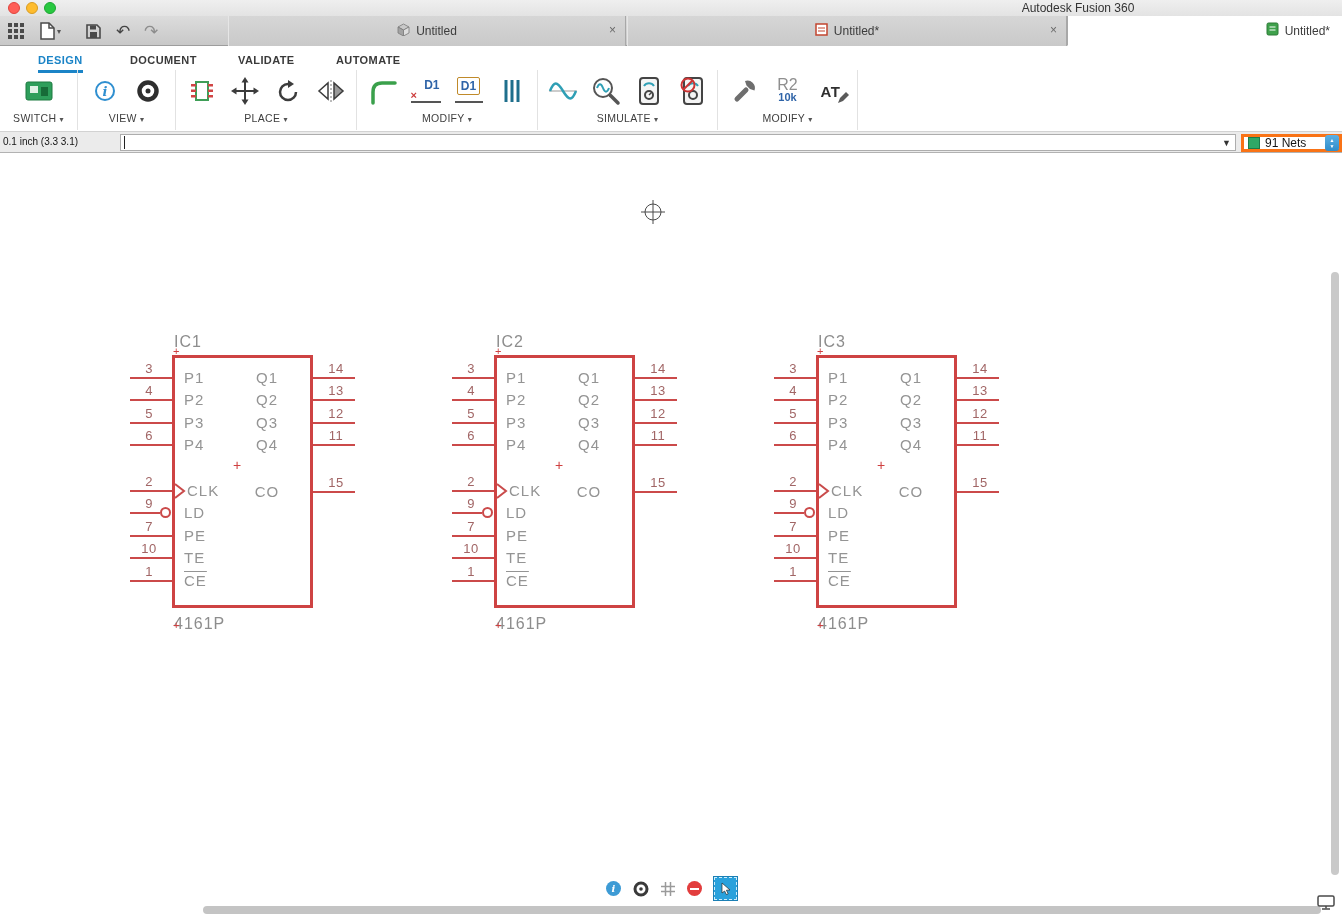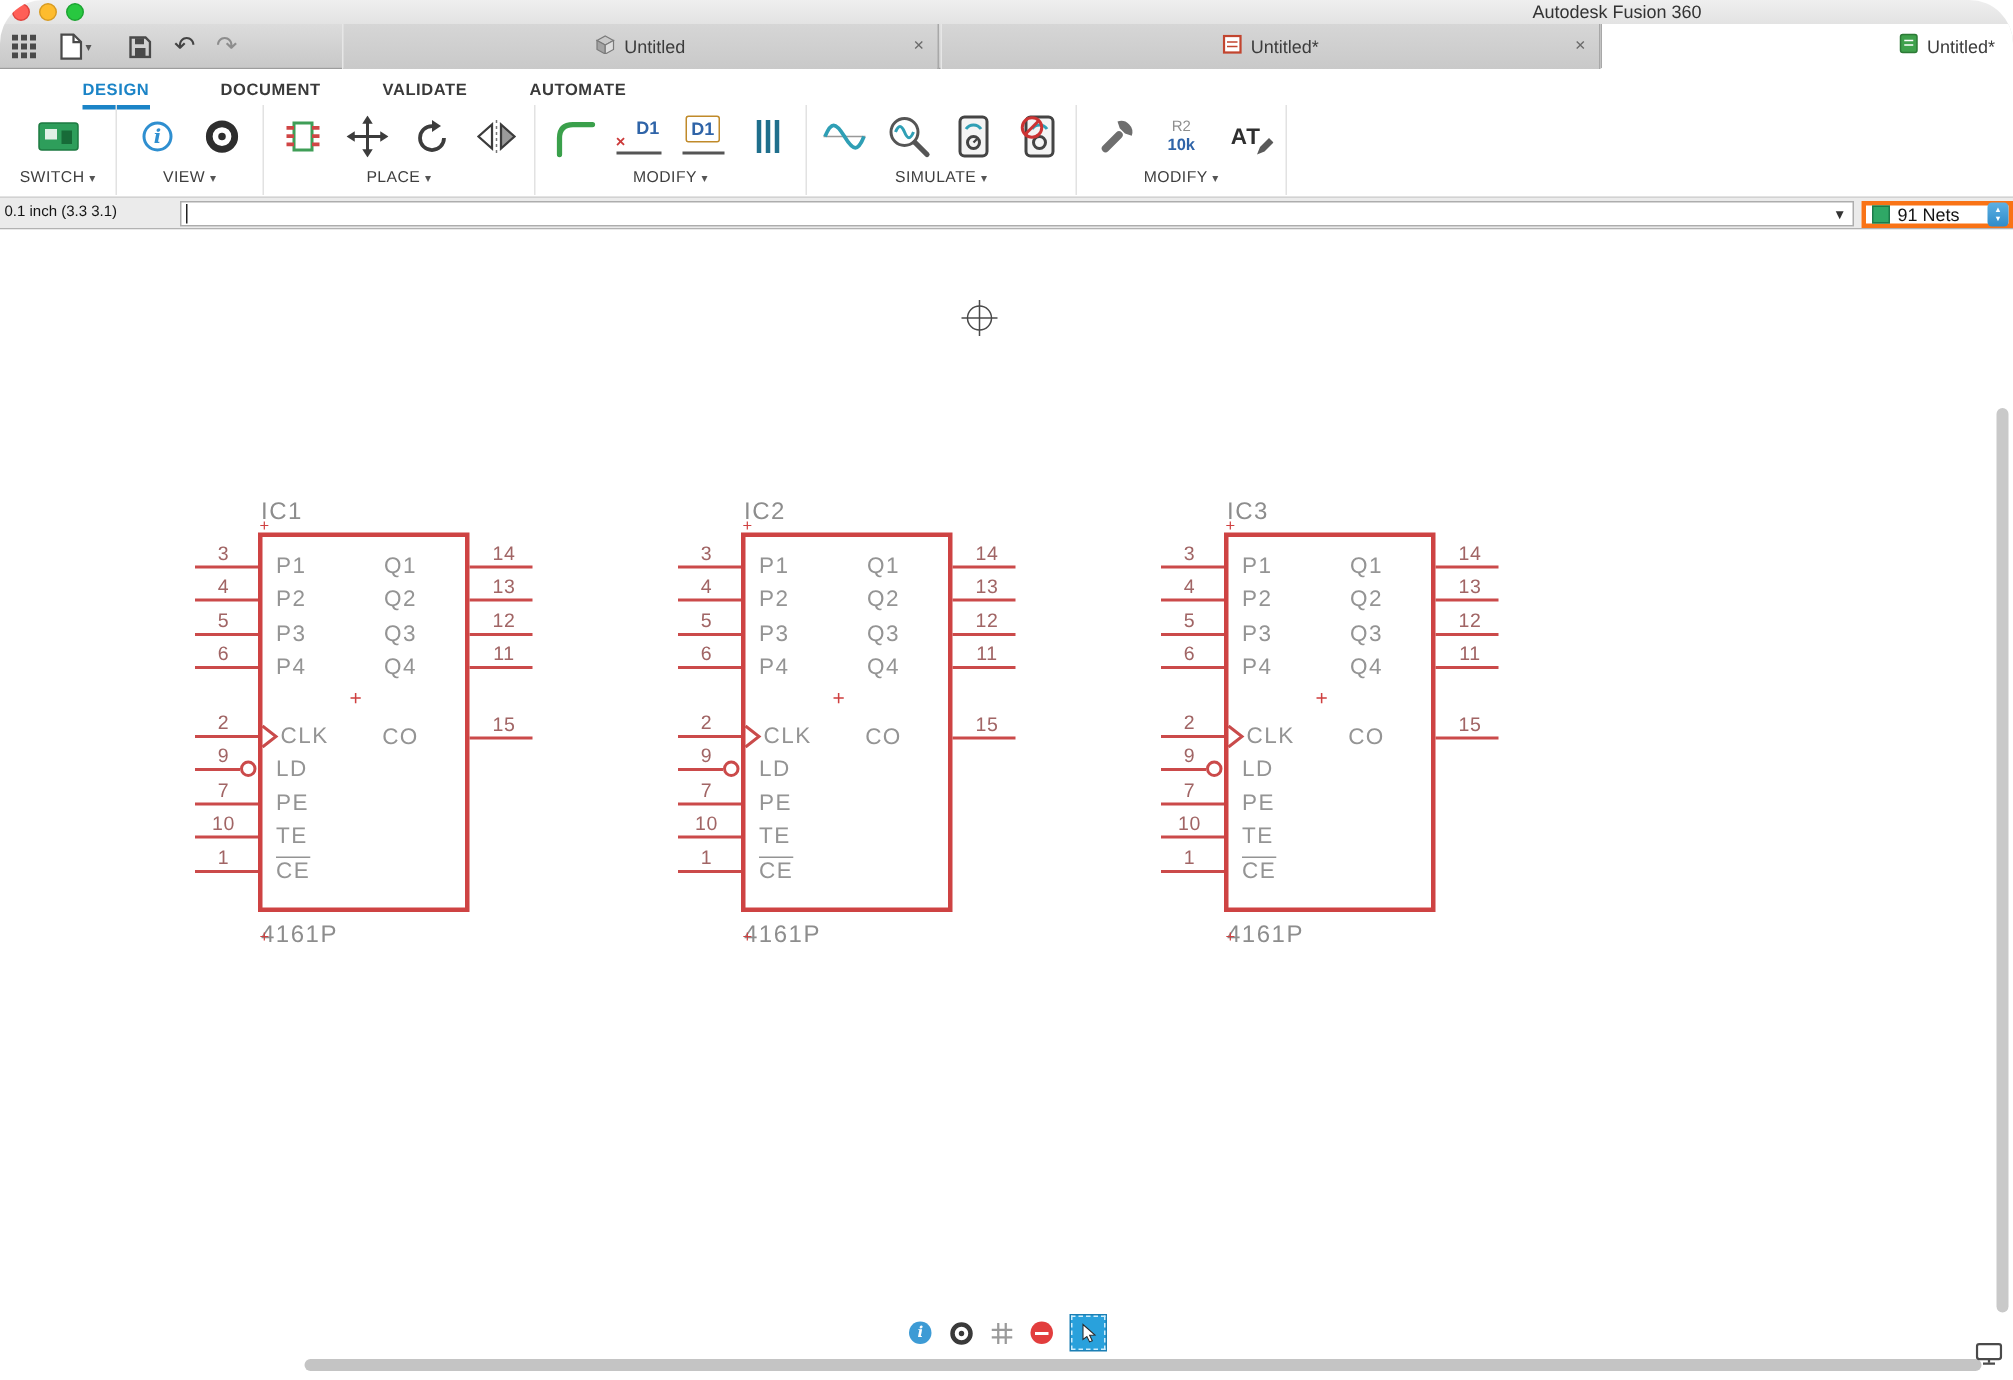--- a/index.html
+++ b/index.html
@@ -5,7 +5,7 @@
   *{margin:0;padding:0;box-sizing:border-box;}
   html,body{background:#fff;}
   body{font-family:"Liberation Sans",sans-serif;-webkit-font-smoothing:antialiased;}
-  .app{position:relative;width:1342px;height:920px;background:#fff;overflow:hidden;border-radius:29px;}
+  .app{position:relative;width:1342px;height:920px;background:#fff;overflow:hidden;}
 
   
   .titlebar{position:absolute;left:0;top:0;width:100%;height:16px;background:linear-gradient(#efefef,#e3e3e3);}

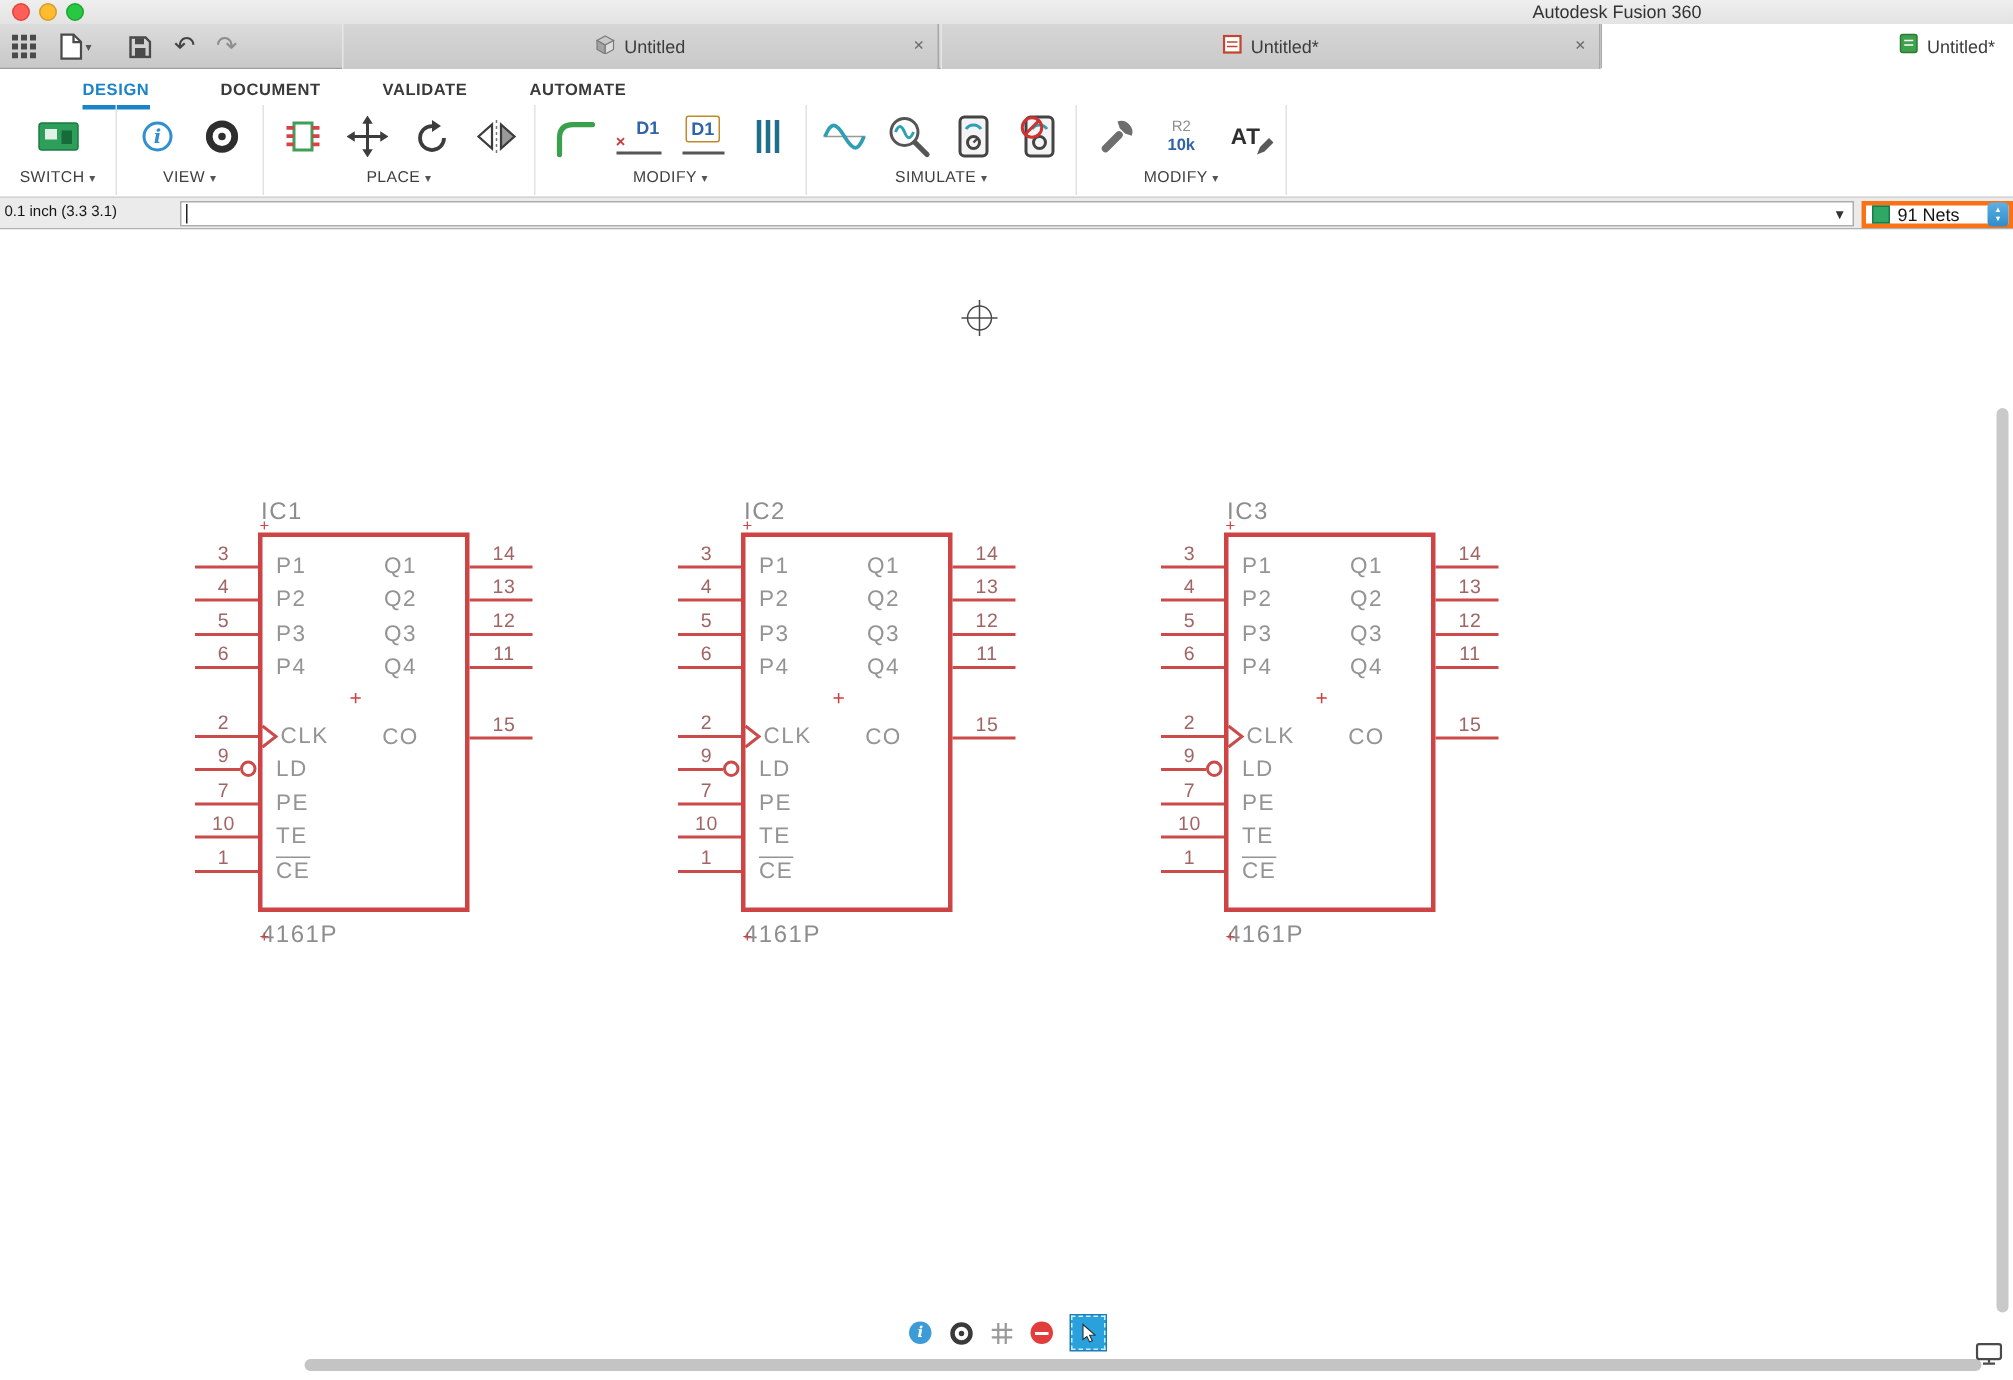--- a/index.html
+++ b/index.html
@@ -32,7 +32,7 @@
 
   
   .ribbon{position:absolute;left:0;top:46px;width:100%;height:85px;background:#fff;}
-  .menu-item{position:absolute;top:8px;font-size:11px;font-weight:bold;letter-spacing:.4px;color:#3a3a3a;padding-bottom:4px;margin-left:17px;}
+  .menu-item{position:absolute;top:8px;font-size:11px;font-weight:bold;letter-spacing:.4px;color:#3a3a3a;padding-bottom:4px;}
   .menu-item.active{color:#1b84c7;border-bottom:3px solid #1b84c7;}
   .m0{left:38px;} .m1{left:130px;} .m2{left:238px;} .m3{left:336px;}
   .tool-group{position:absolute;top:24px;height:60px;border-right:1px solid #e2e2e2;display:flex;flex-direction:column;}

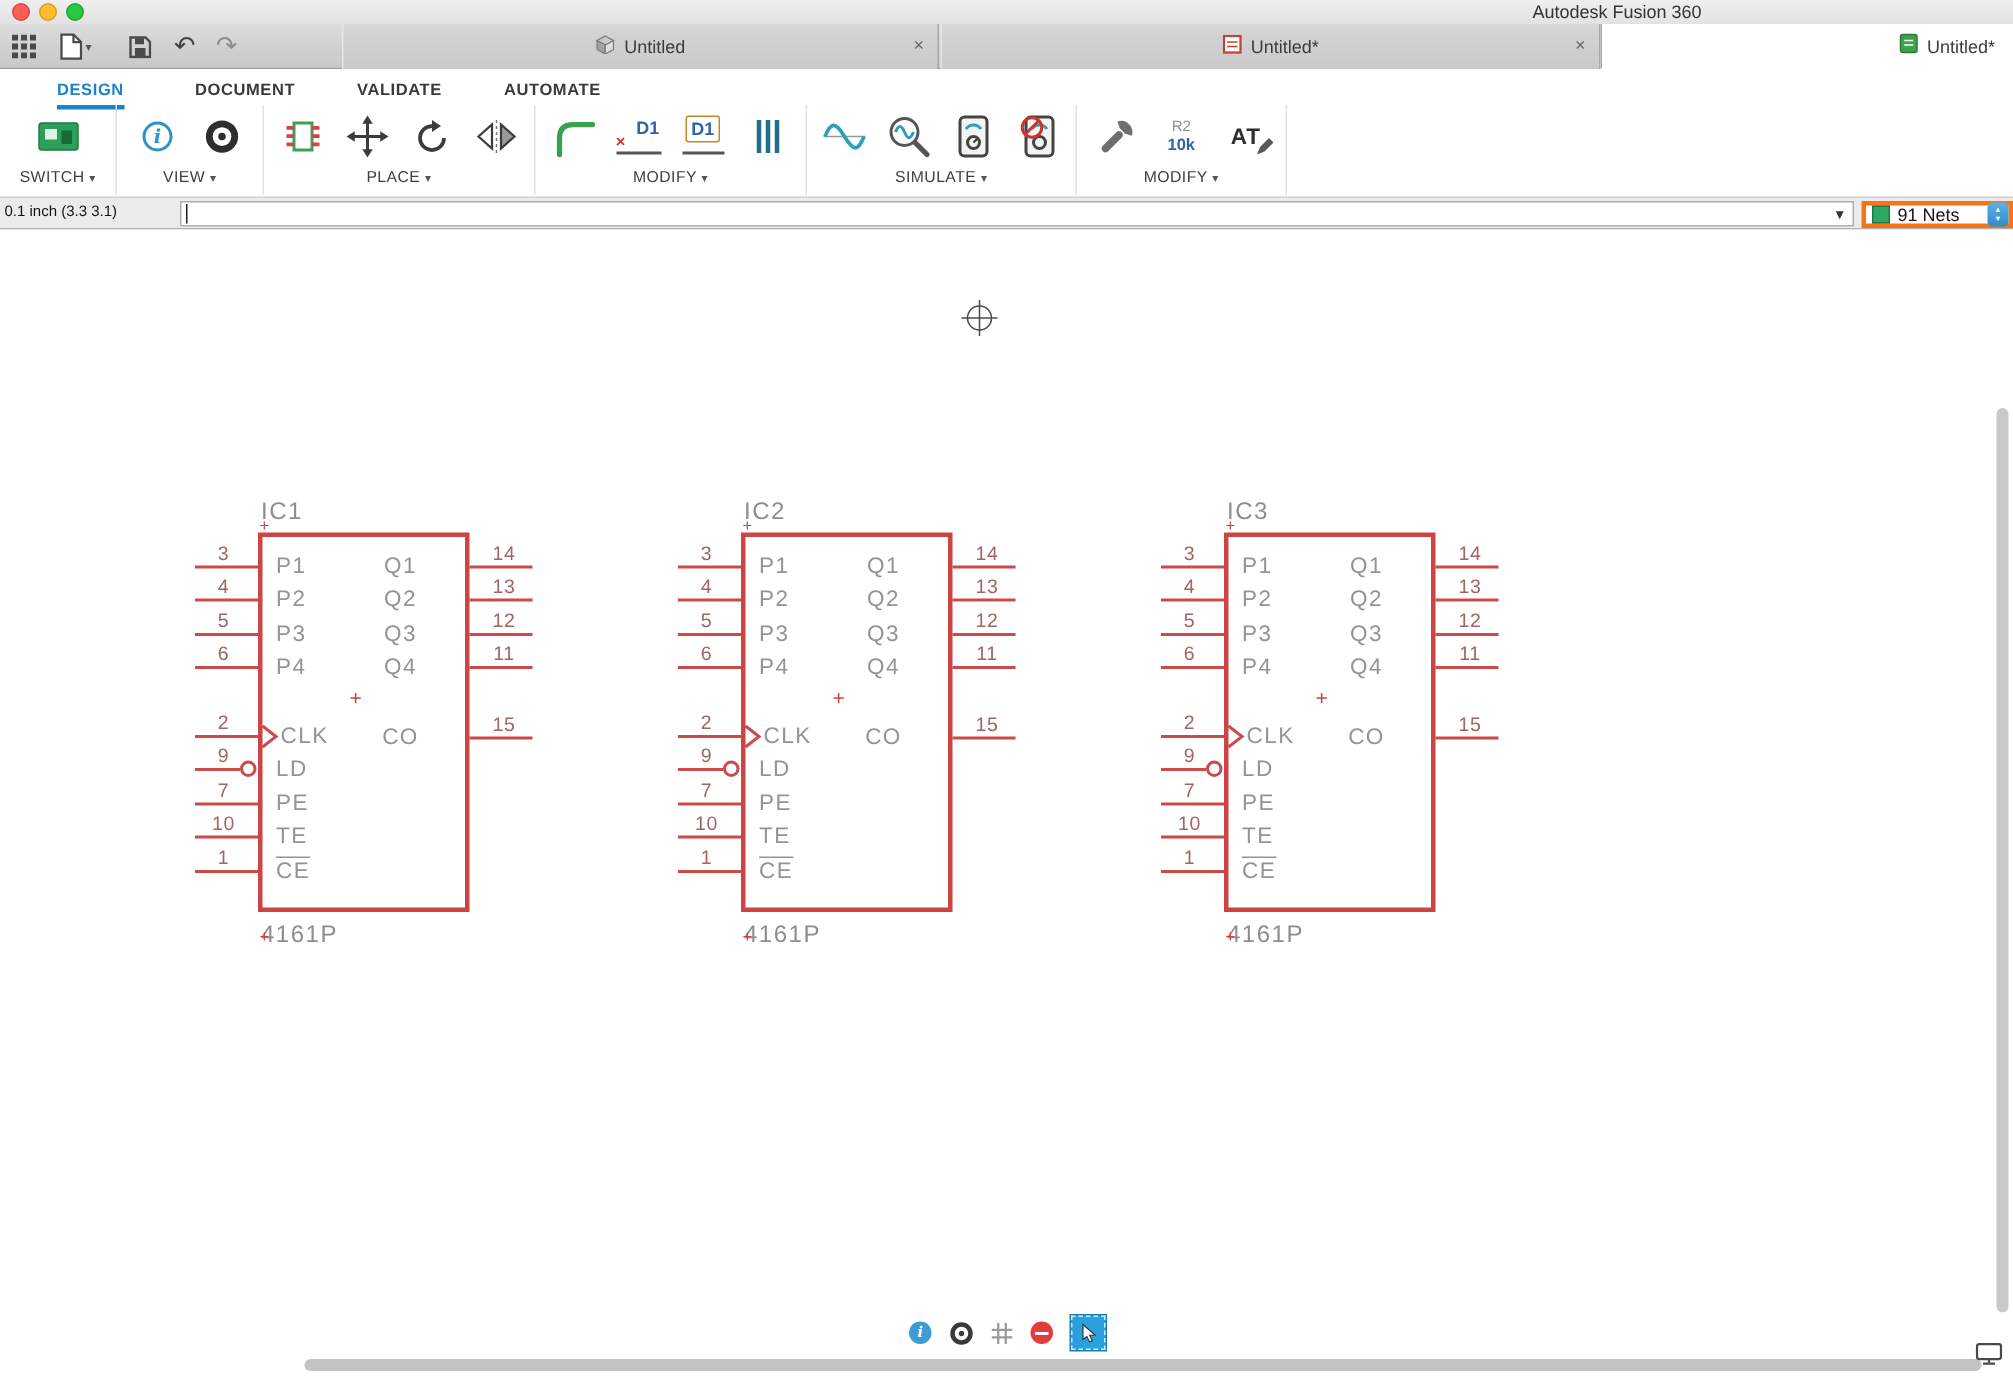--- a/index.html
+++ b/index.html
@@ -50,7 +50,7 @@
   .lb-frame{border:1.5px solid #c08a2a;border-radius:2px;padding:0 3px;color:#2f64a8;font-weight:bold;font-size:12px;line-height:16px;}
   .lb-line{position:absolute;left:2px;bottom:2px;width:28px;height:2px;background:#555;}
   .val-wrap{display:flex;flex-direction:column;align-items:center;line-height:12px;}
-  .val-ref{font-size:10px;color:#8f8f8f;}
+  .val-ref{font-size:16px;color:#8f8f8f;}
   .val-val{font-size:11px;font-weight:bold;color:#2f64a8;}
   .attr-wrap{position:relative;font-size:15px;font-weight:bold;color:#2f2f2f;letter-spacing:.5px;}
   .attr-wrap svg{position:absolute;right:-9px;bottom:-4px;}

